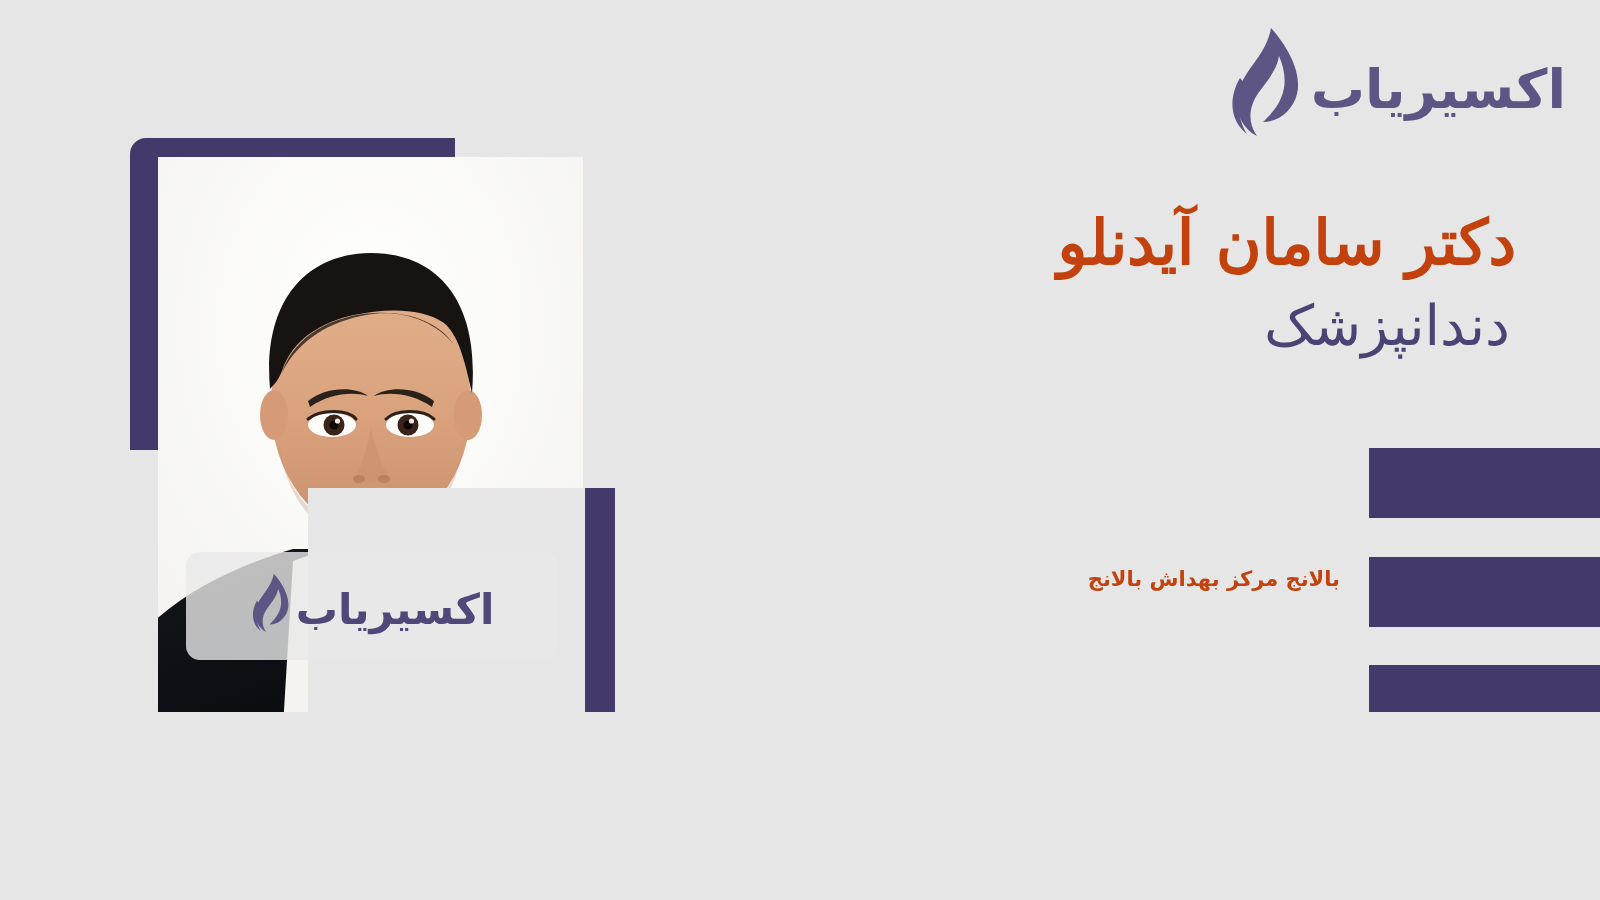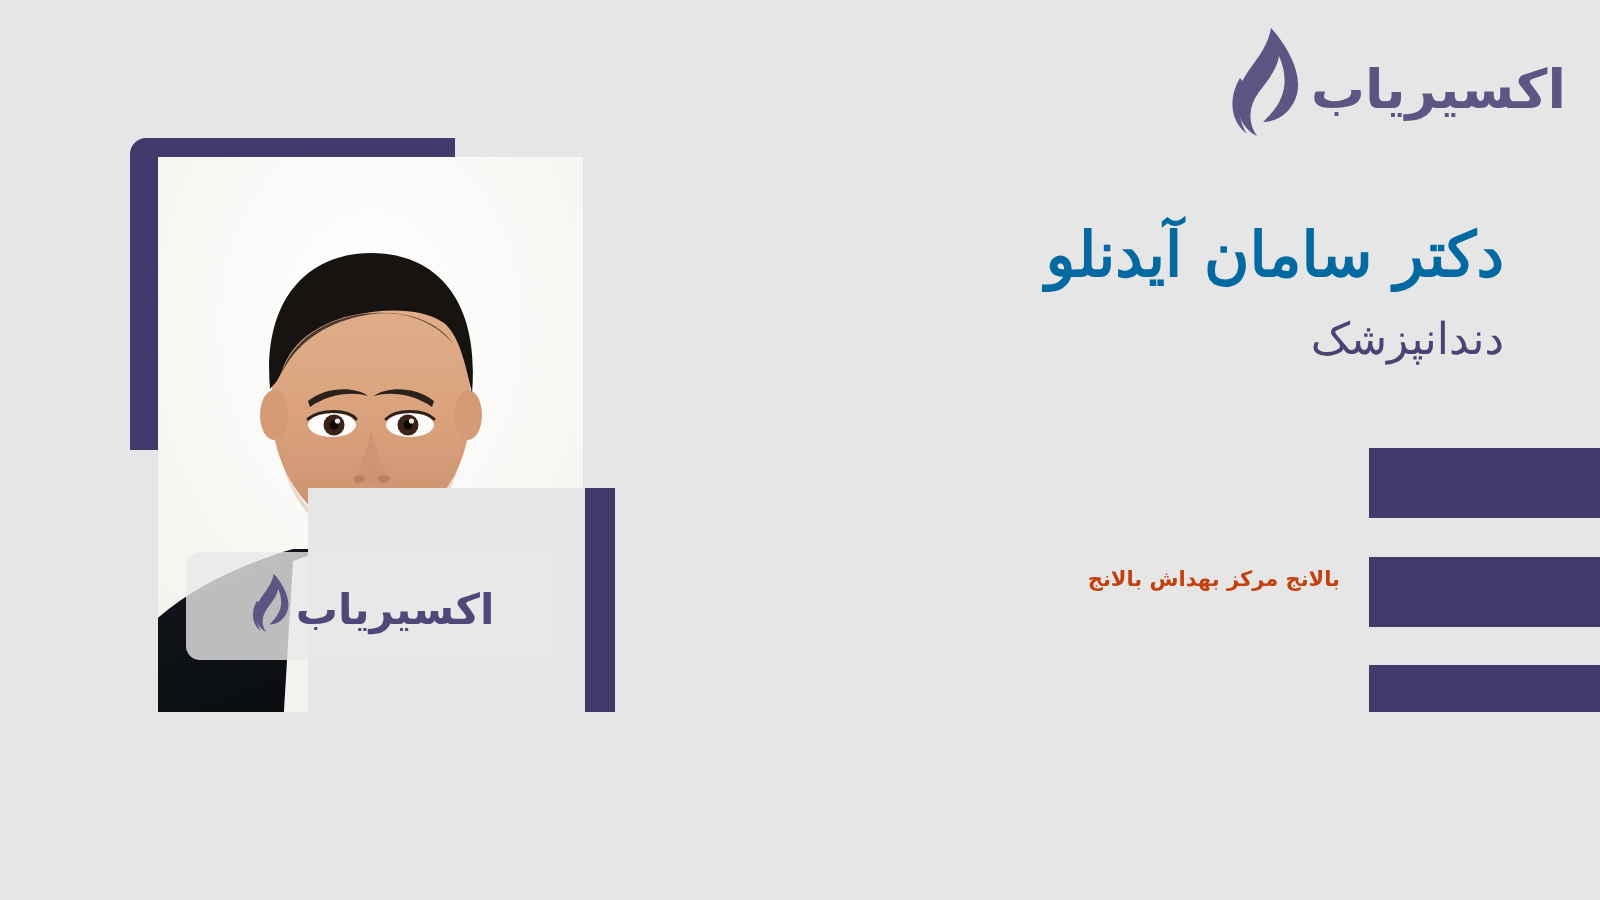--- a/index.html
+++ b/index.html
@@ -150,9 +150,9 @@
     font-family: "DejaVu Serif", "Liberation Serif", serif;
     font-size: 62px;
     font-weight: 700;
-    color: #0369a1;
+    color: #c2410c;
     line-height: 1.25;
-    margin: 16px;
+    margin: 4px;
     white-space: nowrap;
   }
   .doctor-specialty {

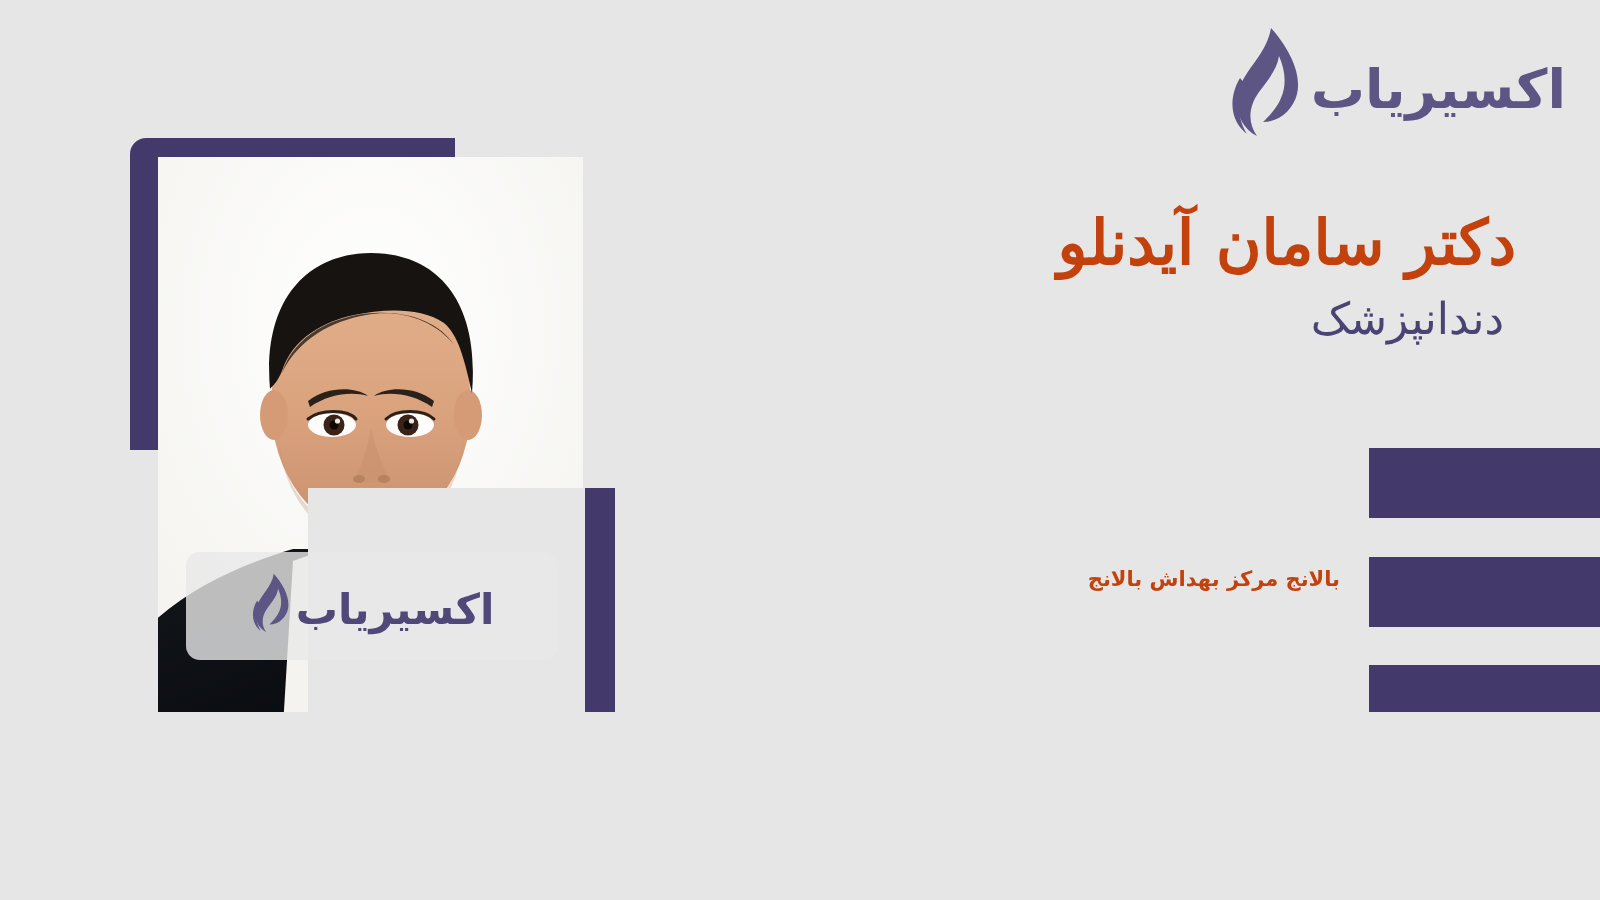--- a/index.html
+++ b/index.html
@@ -157,11 +157,11 @@
   }
   .doctor-specialty {
     font-family: "DejaVu Serif", "Liberation Serif", serif;
-    font-size: 44px;
+    font-size: 56px;
     font-weight: 400;
     color: #4a4474;
     line-height: 1.3;
-    margin: 8px 16px 0 0;
+    margin: 8px 10px 0 0;
     white-space: nowrap;
   }
 

